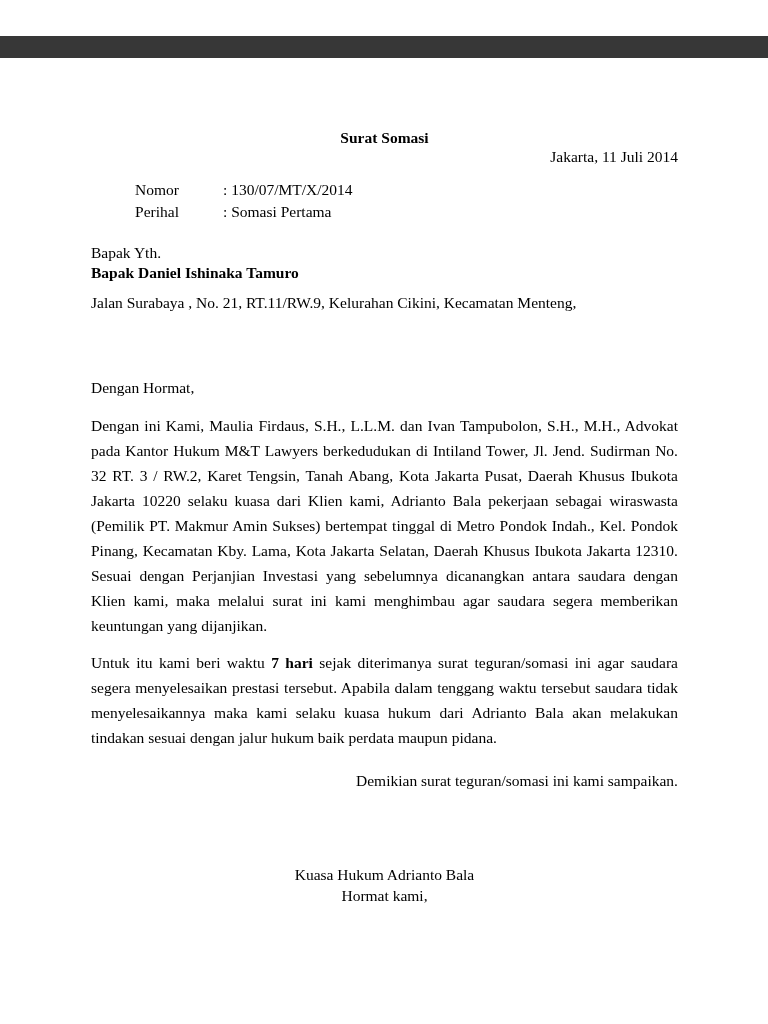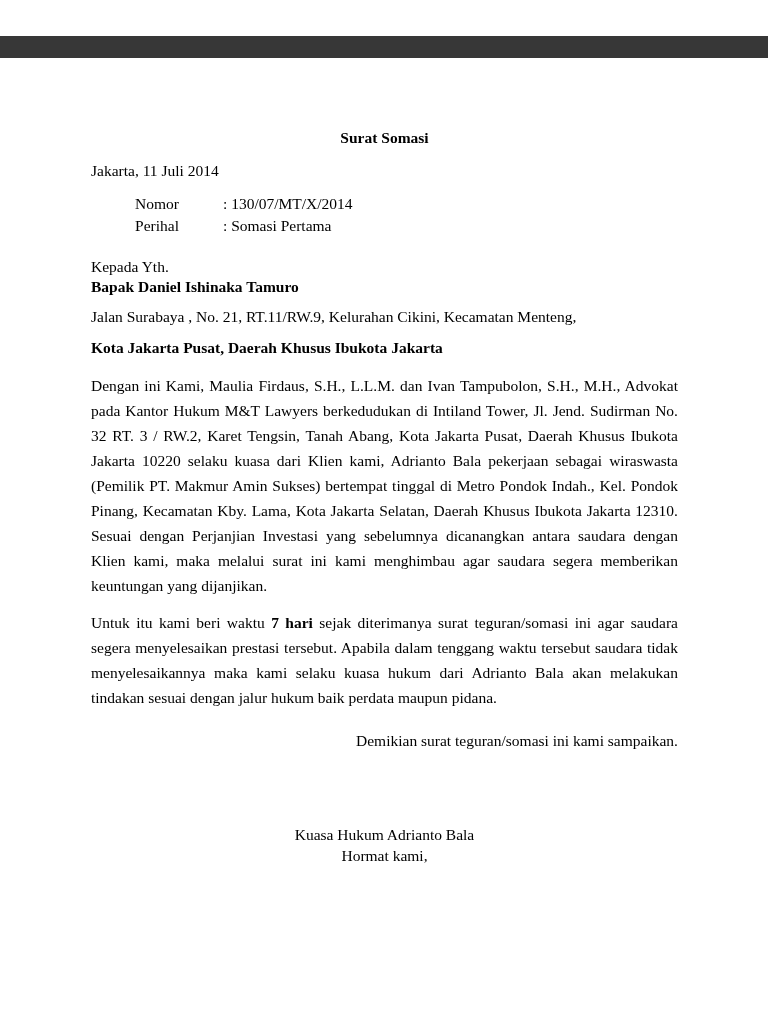--- a/index.html
+++ b/index.html
@@ -31,7 +31,7 @@
     font-weight: bold;
     font-size: 15.5px;
   }
-  .dateline { text-align: left; margin-top: 14px; }
+  .dateline { text-align: right; }
   .meta { margin-top: 14px; text-align: center; }
   .meta-row { display: flex; margin-bottom: 3px; }
   .meta-label { width: 132px; }

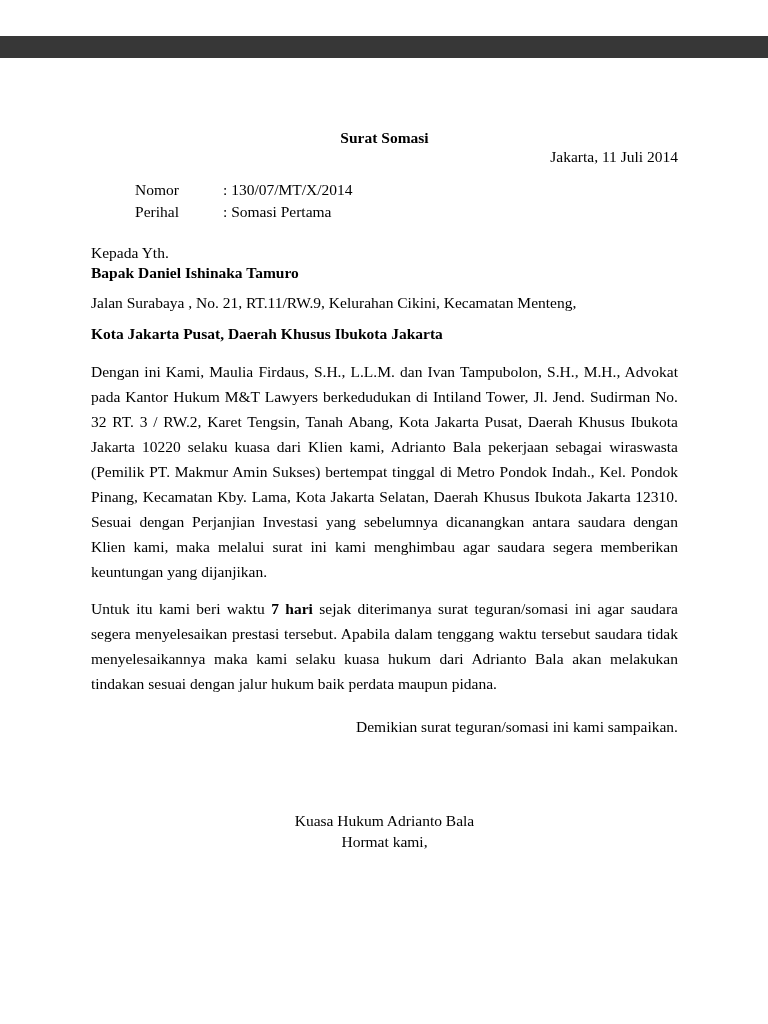--- a/index.html
+++ b/index.html
@@ -78,7 +78,7 @@
       </div>
     </div>
 
-    <div class="salutation">Kepada Yth.</div>
+    <div class="salutation">Bapak Yth.</div>
 
     <div class="recipient-name">Bapak Daniel Ishinaka Tamuro</div>
 

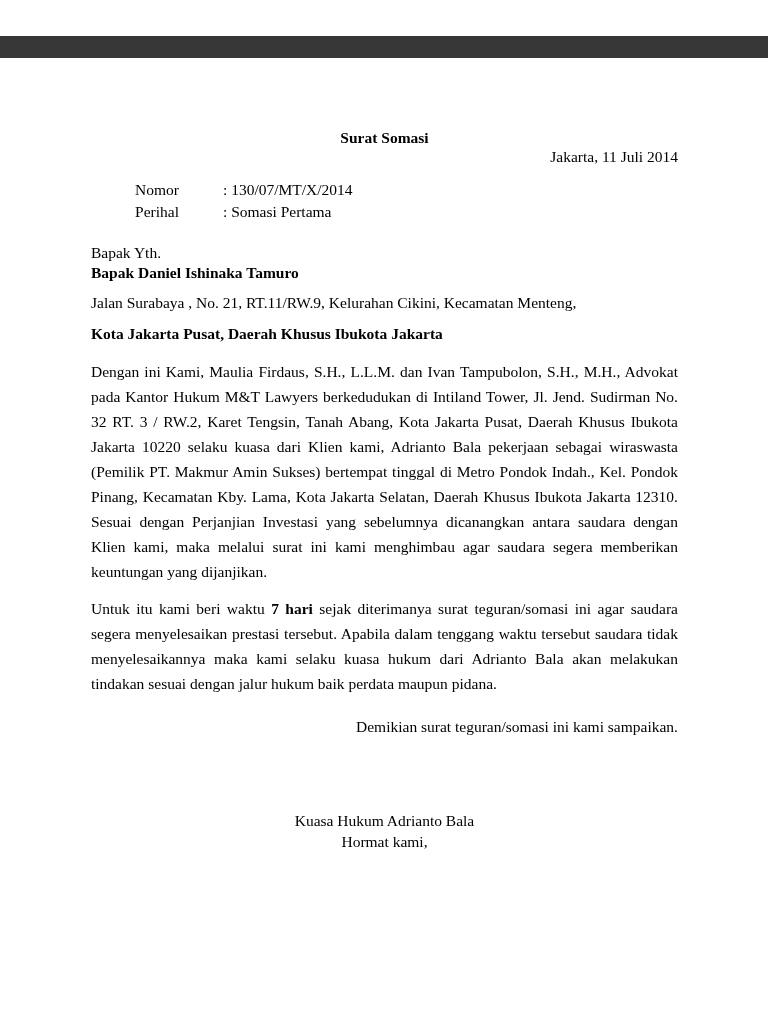--- a/index.html
+++ b/index.html
@@ -84,7 +84,6 @@
 
     <div class="recipient-addr1">Jalan Surabaya , No. 21,  RT.11/RW.9, Kelurahan Cikini, Kecamatan  Menteng,</div>
 
-    <div class="recipient-addr2">Kota Jakarta Pusat, Daerah Khusus Ibukota Jakarta</div>
 
 
     <div class="para first">Dengan ini Kami, Maulia Firdaus, S.H., L.L.M. dan Ivan Tampubolon, S.H., M.H., Advokat pada Kantor Hukum M&amp;T Lawyers berkedudukan di Intiland Tower, Jl. Jend. Sudirman No. 32 RT. 3 / RW.2, Karet Tengsin, Tanah Abang, Kota Jakarta Pusat, Daerah Khusus Ibukota Jakarta 10220 selaku kuasa dari Klien kami, Adrianto Bala pekerjaan sebagai wiraswasta (Pemilik PT. Makmur Amin Sukses) bertempat tinggal di Metro Pondok Indah., Kel. Pondok Pinang, Kecamatan Kby. Lama, Kota Jakarta Selatan, Daerah Khusus Ibukota Jakarta 12310. Sesuai dengan Perjanjian Investasi yang sebelumnya dicanangkan antara saudara dengan Klien kami, maka melalui surat ini kami menghimbau agar saudara segera memberikan keuntungan yang dijanjikan.</div>

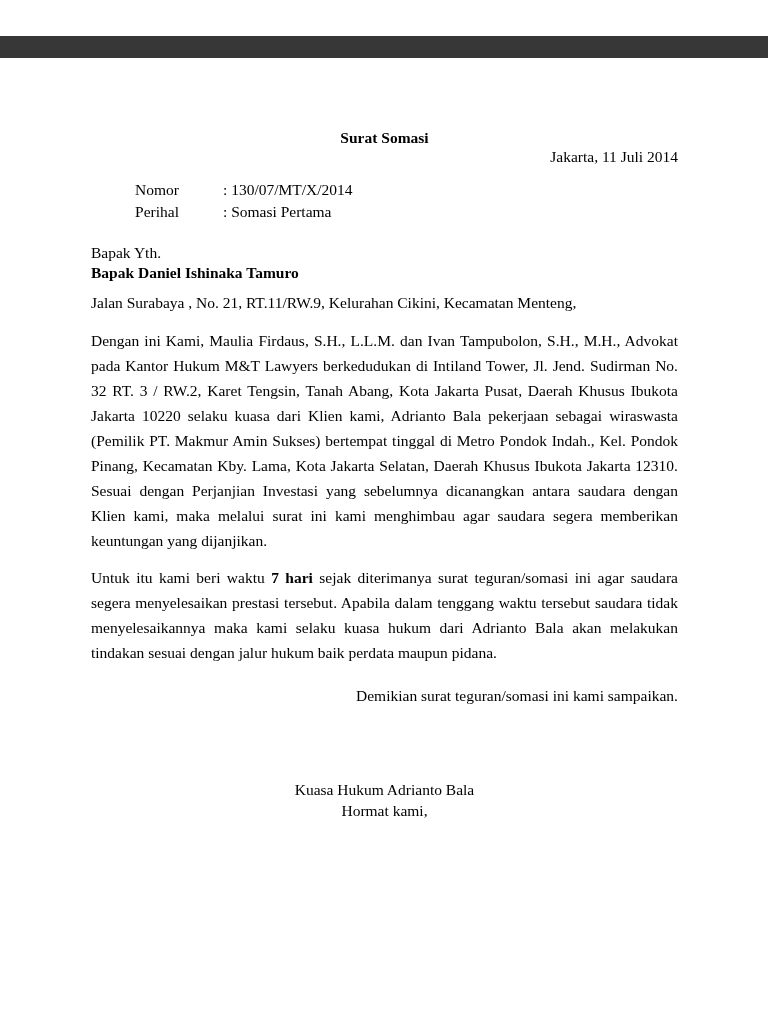--- a/index.html
+++ b/index.html
@@ -85,6 +85,7 @@
     <div class="recipient-addr1">Jalan Surabaya , No. 21,  RT.11/RW.9, Kelurahan Cikini, Kecamatan  Menteng,</div>
 
 
+    <div class="opening">Dengan Hormat,</div>
 
     <div class="para first">Dengan ini Kami, Maulia Firdaus, S.H., L.L.M. dan Ivan Tampubolon, S.H., M.H., Advokat pada Kantor Hukum M&amp;T Lawyers berkedudukan di Intiland Tower, Jl. Jend. Sudirman No. 32 RT. 3 / RW.2, Karet Tengsin, Tanah Abang, Kota Jakarta Pusat, Daerah Khusus Ibukota Jakarta 10220 selaku kuasa dari Klien kami, Adrianto Bala pekerjaan sebagai wiraswasta (Pemilik PT. Makmur Amin Sukses) bertempat tinggal di Metro Pondok Indah., Kel. Pondok Pinang, Kecamatan Kby. Lama, Kota Jakarta Selatan, Daerah Khusus Ibukota Jakarta 12310. Sesuai dengan Perjanjian Investasi yang sebelumnya dicanangkan antara saudara dengan Klien kami, maka melalui surat ini kami menghimbau agar saudara segera memberikan keuntungan yang dijanjikan.</div>
 

